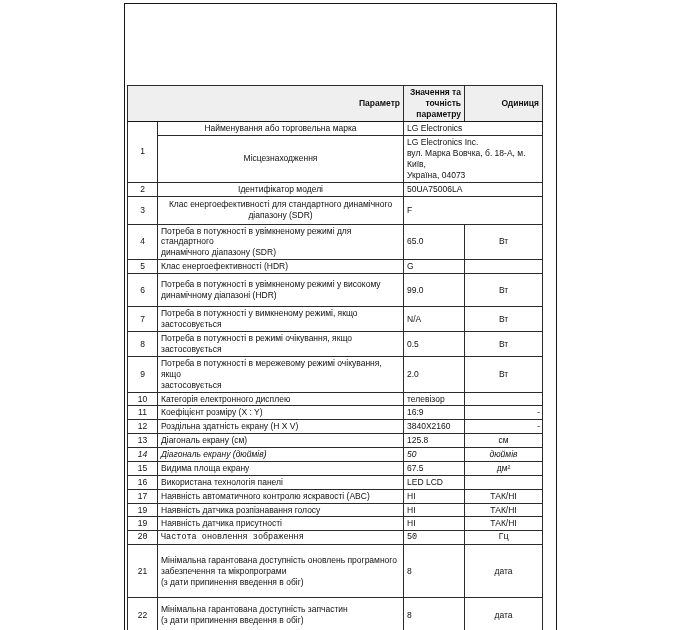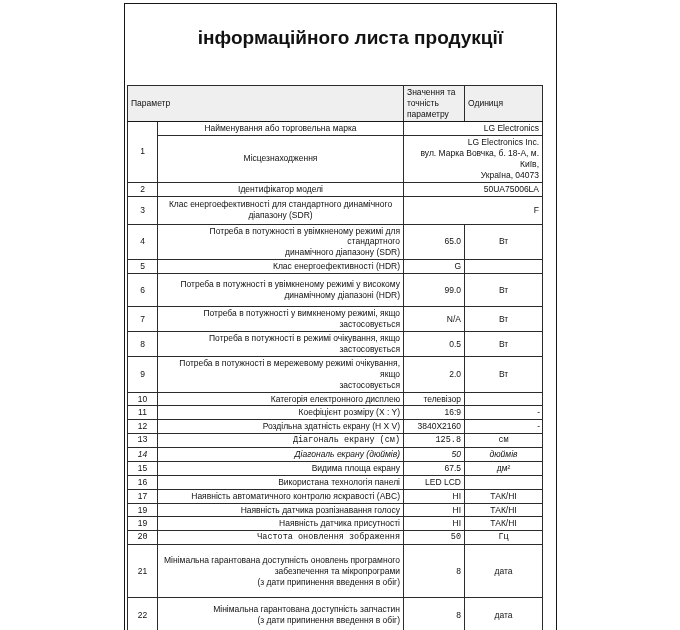--- a/index.html
+++ b/index.html
@@ -59,7 +59,6 @@
 <body>
 
 <div class="page">
-  <div class="doc-title">інформаційного листа продукції</div>
 
   <table class="doc-table">
     <colgroup>

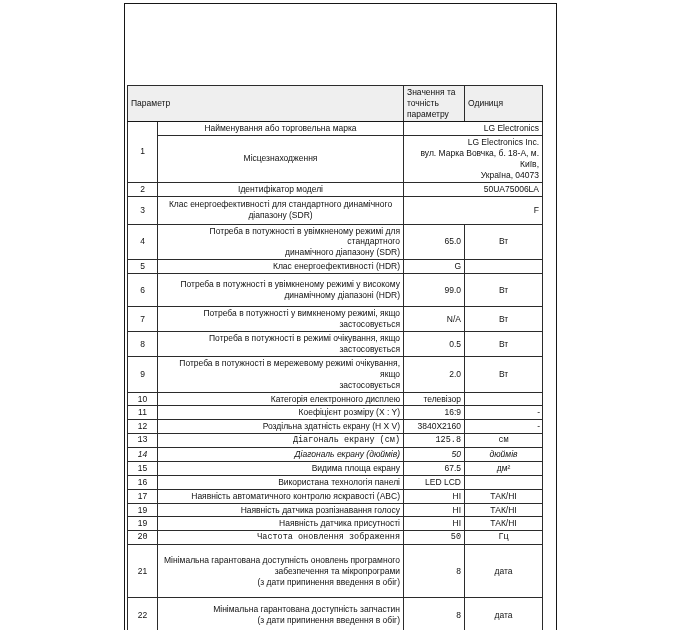--- a/index.html
+++ b/index.html
@@ -44,7 +44,7 @@
   thead tr{height:36px;}
   thead td{
     background:var(--header-bg);
-    font-weight:400;text-align:left;
+    font-weight:700;text-align:right;
     border-bottom:1.6px solid var(--outer-col);
   }
   td.num{text-align:center;padding:1px 1px;}

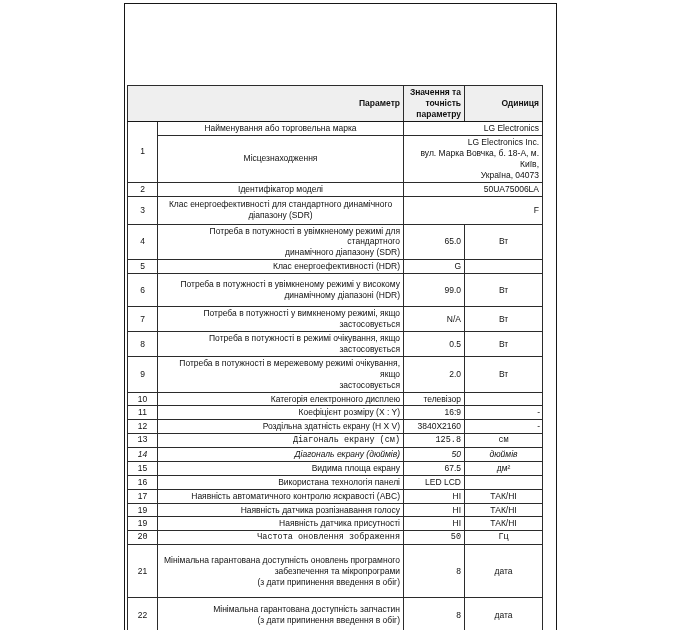--- a/index.html
+++ b/index.html
@@ -51,7 +51,7 @@
   td.param{white-space:pre-line;margin-left:28px;}
   td.param.l{text-align:right;}
   td.param.c{text-align:center;}
-  td.val{text-align:right;white-space:pre-line;}
+  td.val{text-align:left;white-space:pre-line;}
   td.unit{text-align:center;}
   td.unit.r{text-align:right;padding-right:2px;}
 </style>

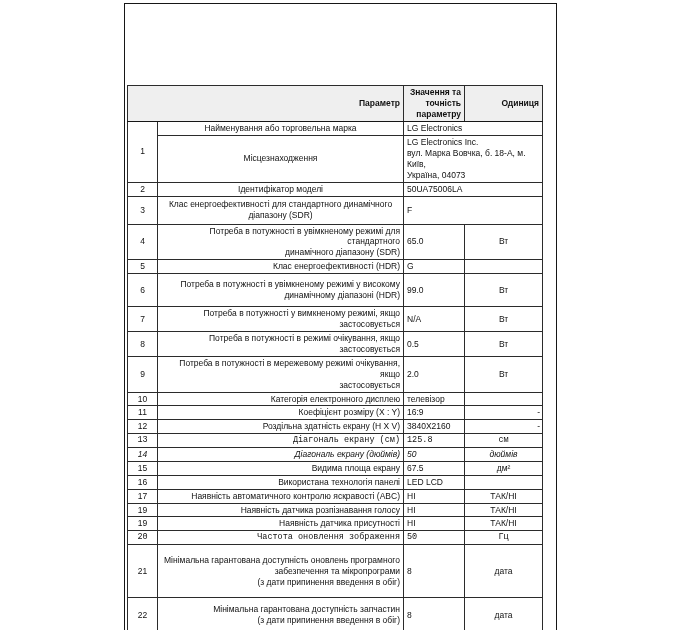--- a/index.html
+++ b/index.html
@@ -49,7 +49,7 @@
   }
   td.num{text-align:center;padding:1px 1px;}
   td.param{white-space:pre-line;margin-left:28px;}
-  td.param.l{text-align:right;}
+  td.param.l{text-align:left;}
   td.param.c{text-align:center;}
   td.val{text-align:left;white-space:pre-line;}
   td.unit{text-align:center;}

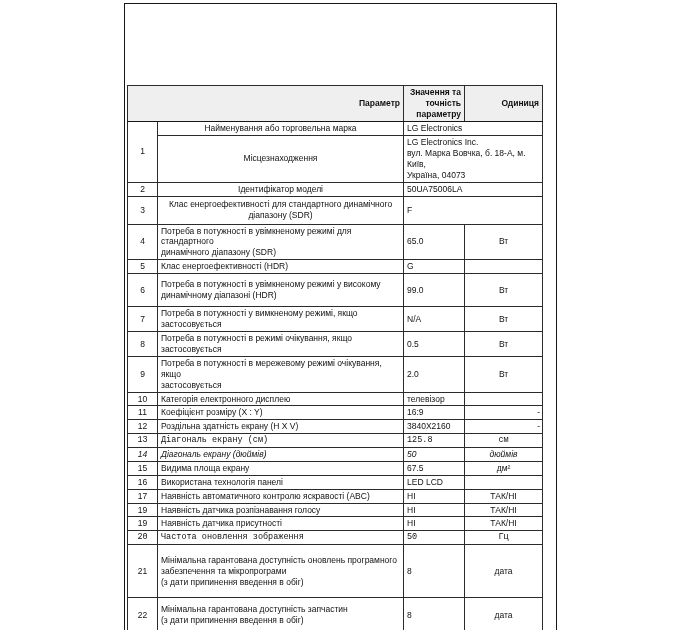--- a/index.html
+++ b/index.html
@@ -156,7 +156,7 @@
           <td class="val">3840X2160</td>
           <td class="unit r">-</td>
         </tr>
-        <tr style="height: 13px; font-family: Liberation Mono, monospace;">
+        <tr style="height: 13px;">
           <td class="num">13</td>
           <td class="param l">Діагональ екрану (см)</td>
           <td class="val">125.8</td>

